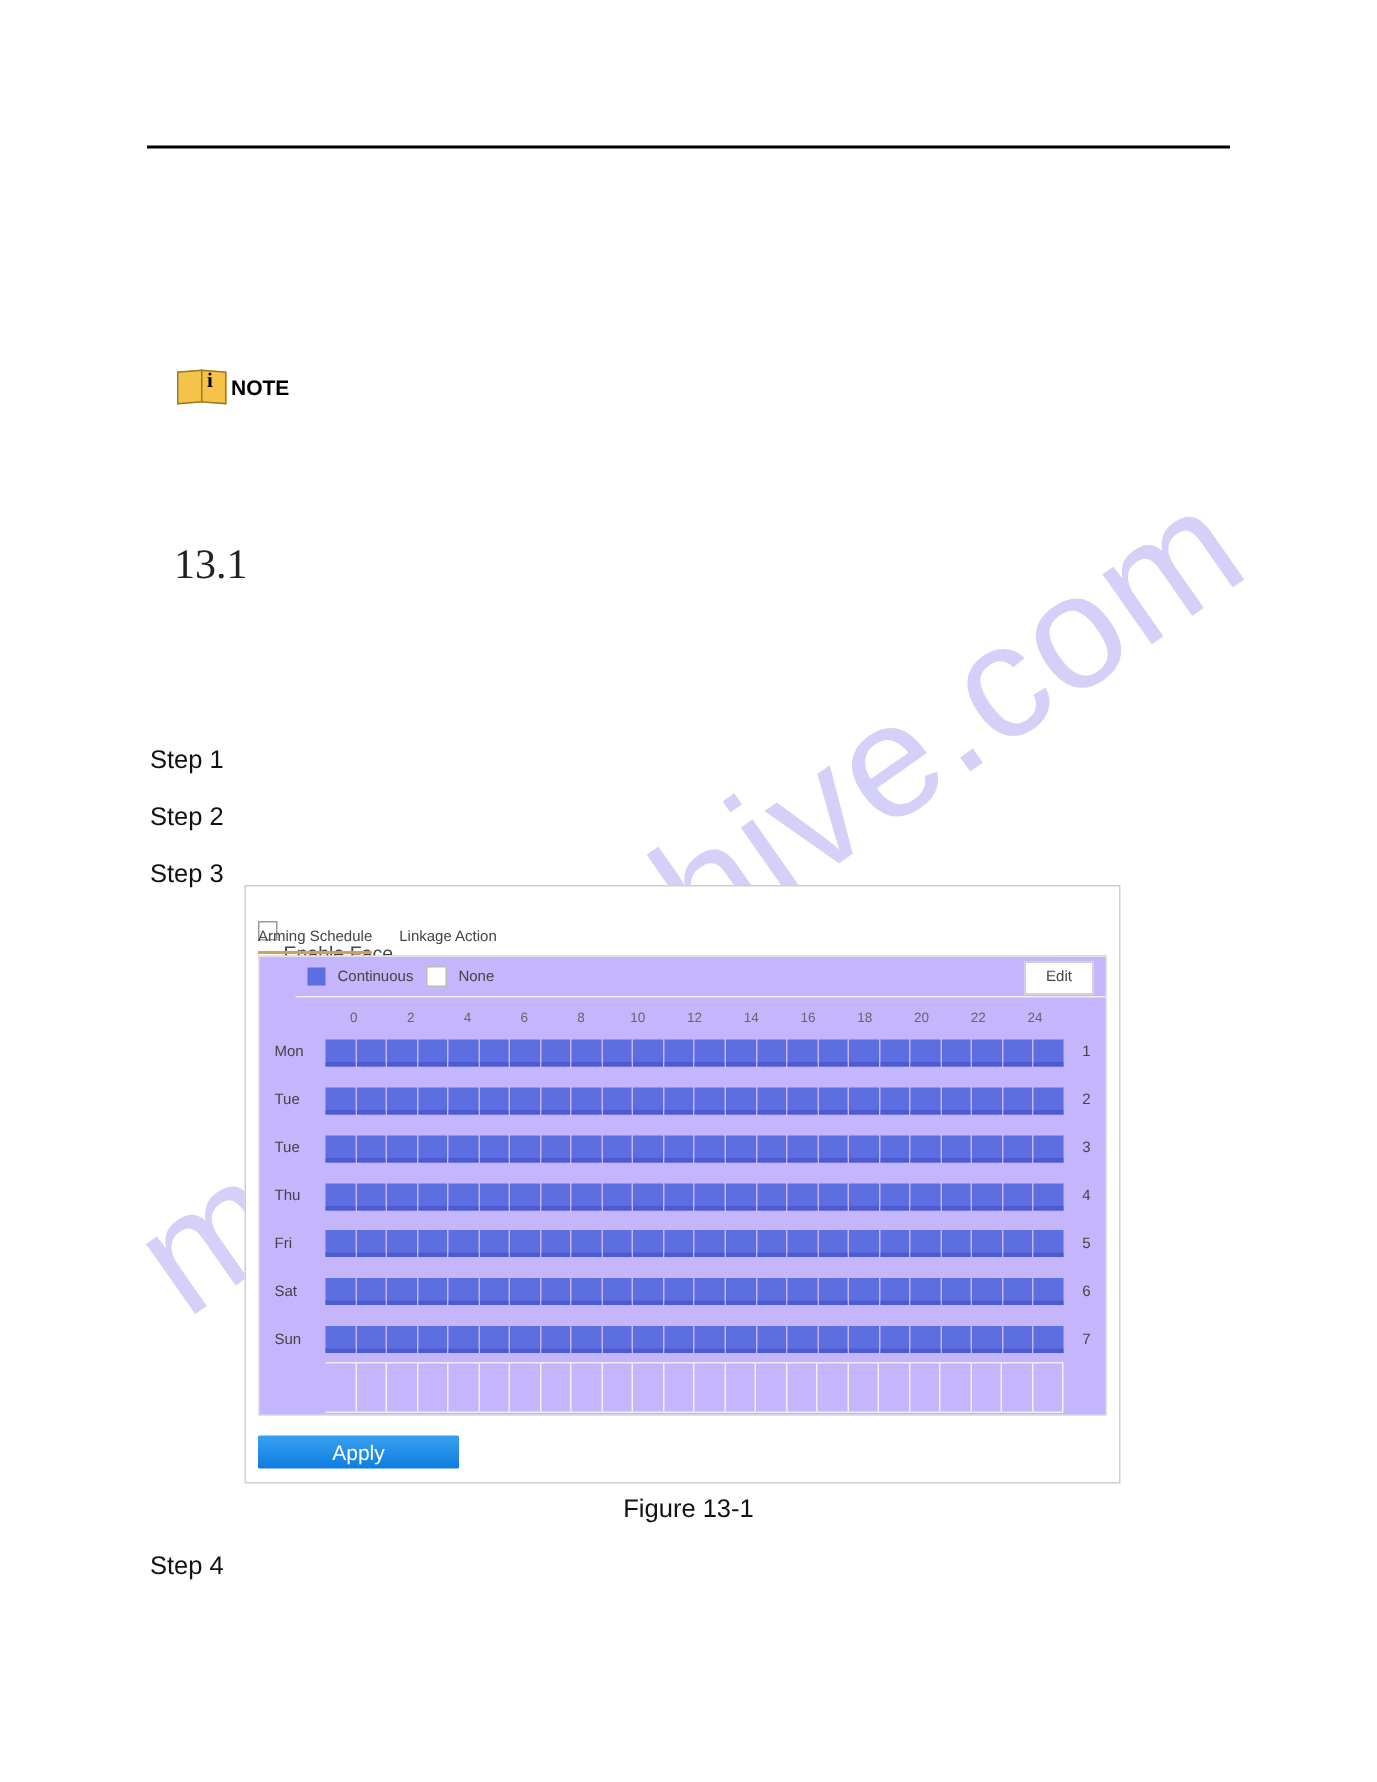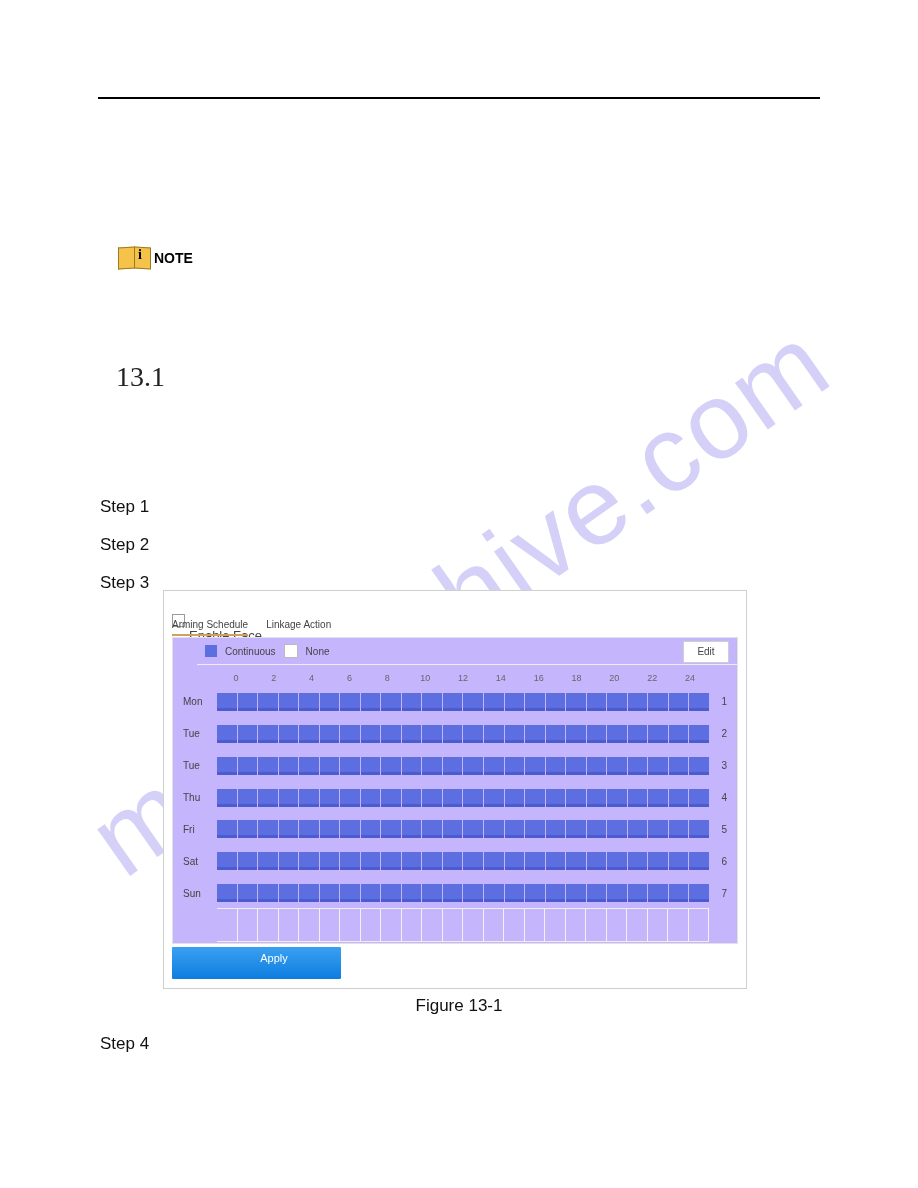--- a/index.html
+++ b/index.html
@@ -244,14 +244,13 @@
   .apply-btn {
     position: absolute;
     left: 8px; bottom: 9px;
-    width: 134px; height: 32px;
+    width: 134px; height: 22px;
     background: linear-gradient(#3aa0f0,#0e7de0);
     color: #fff;
-    font-size: 11px;
+    font-size: 14px;
     text-align: center;
     line-height: 22px;
     border-radius: 1px;
-    padding-left: 35px;
   }
 
   .figure-caption {

